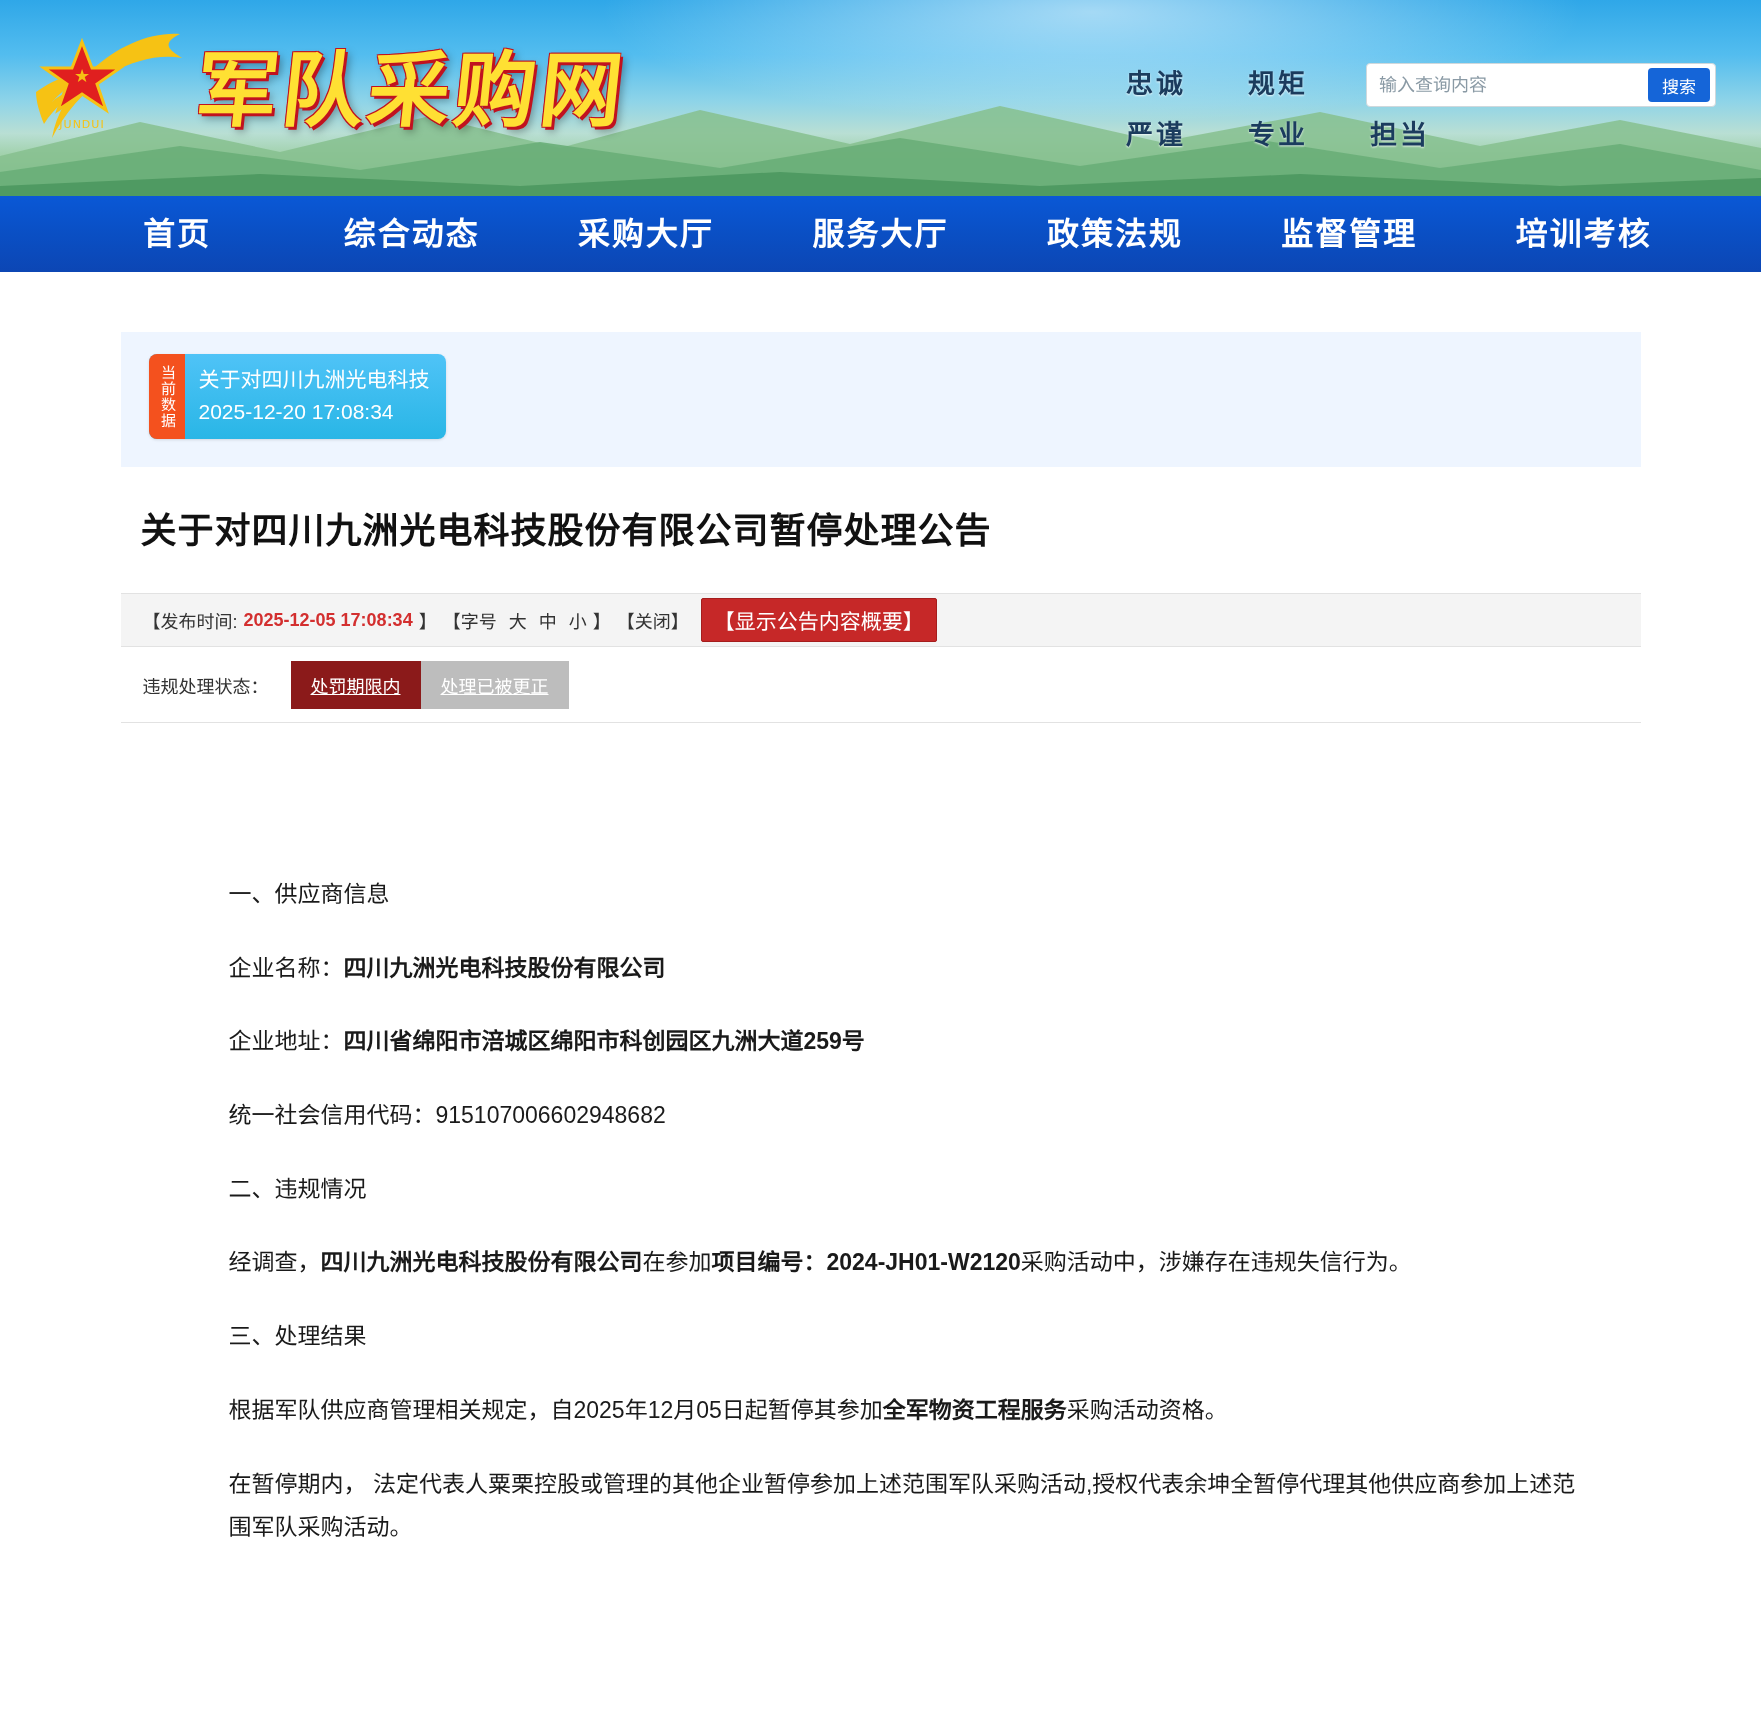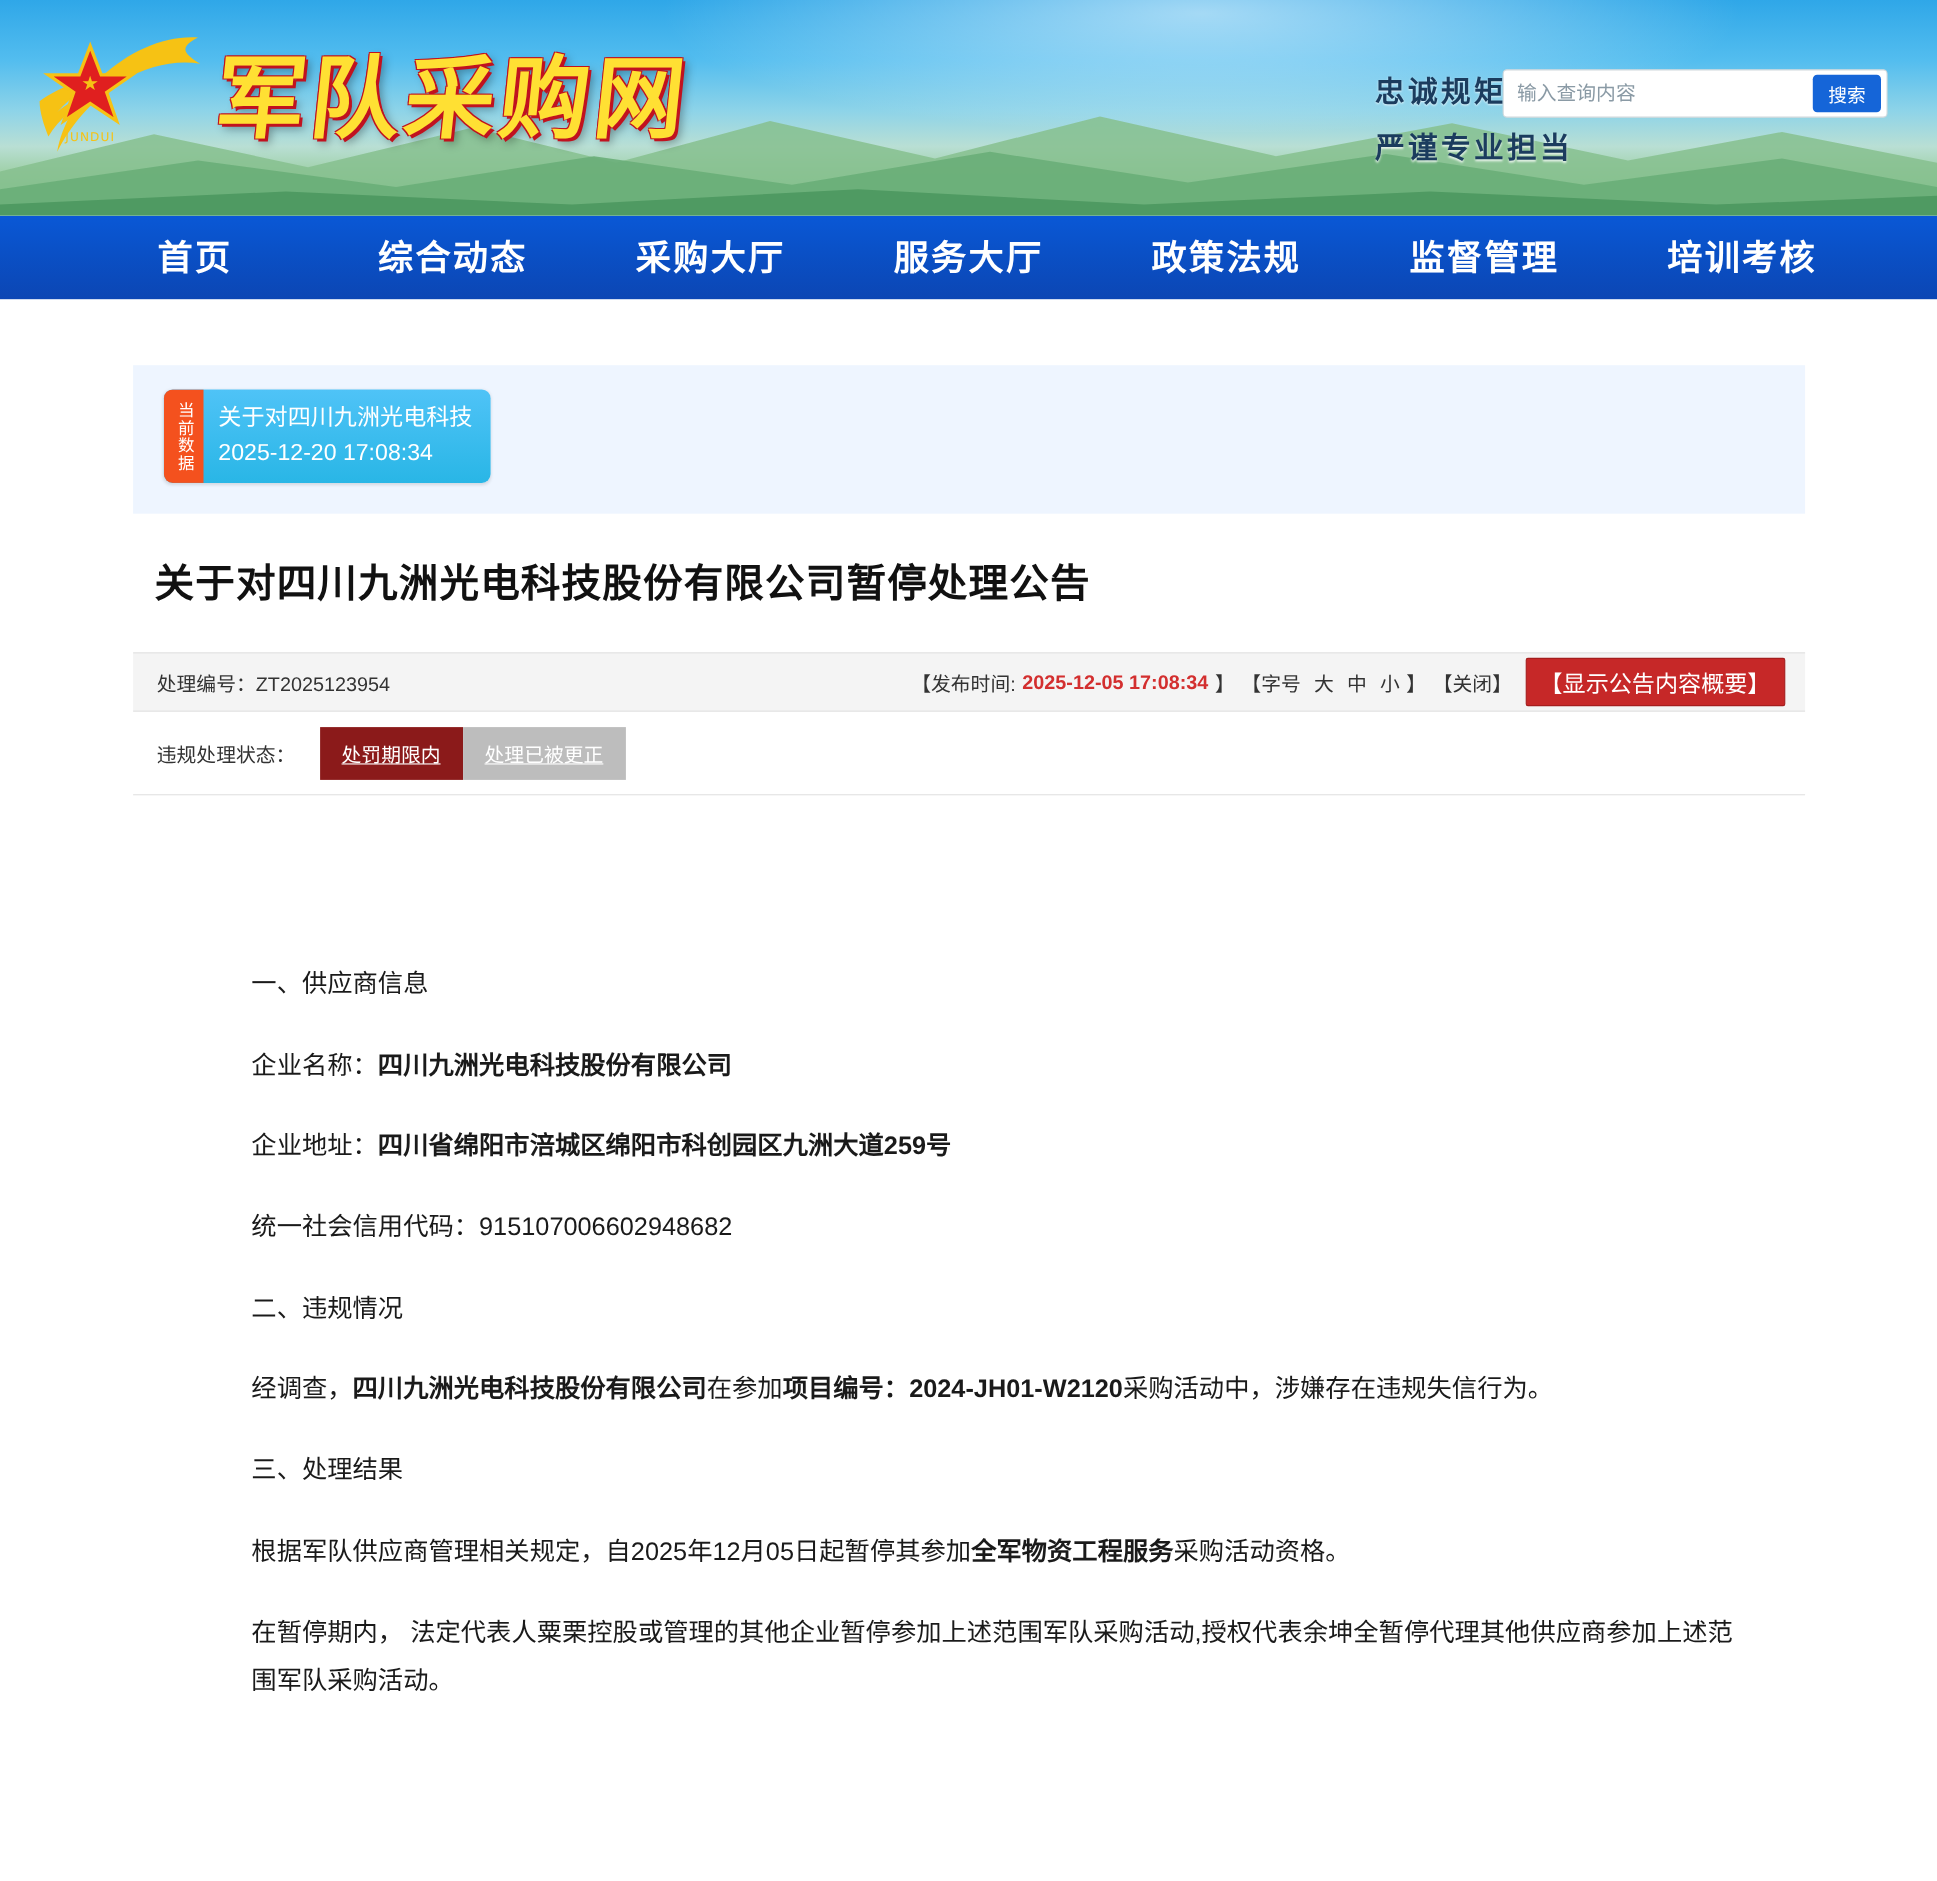--- a/index.html
+++ b/index.html
@@ -62,7 +62,7 @@
     letter-spacing: 3px;
     text-shadow: 0 1px 2px rgba(255,255,255,0.8);
   }
-  .slogan .row { display: flex; justify-content: flex-end; margin-bottom: 12px; }
+  .slogan .row { display: flex; justify-content: space-between; margin-bottom: 12px; margin-left: 36px; }
 
   
   .search-box {

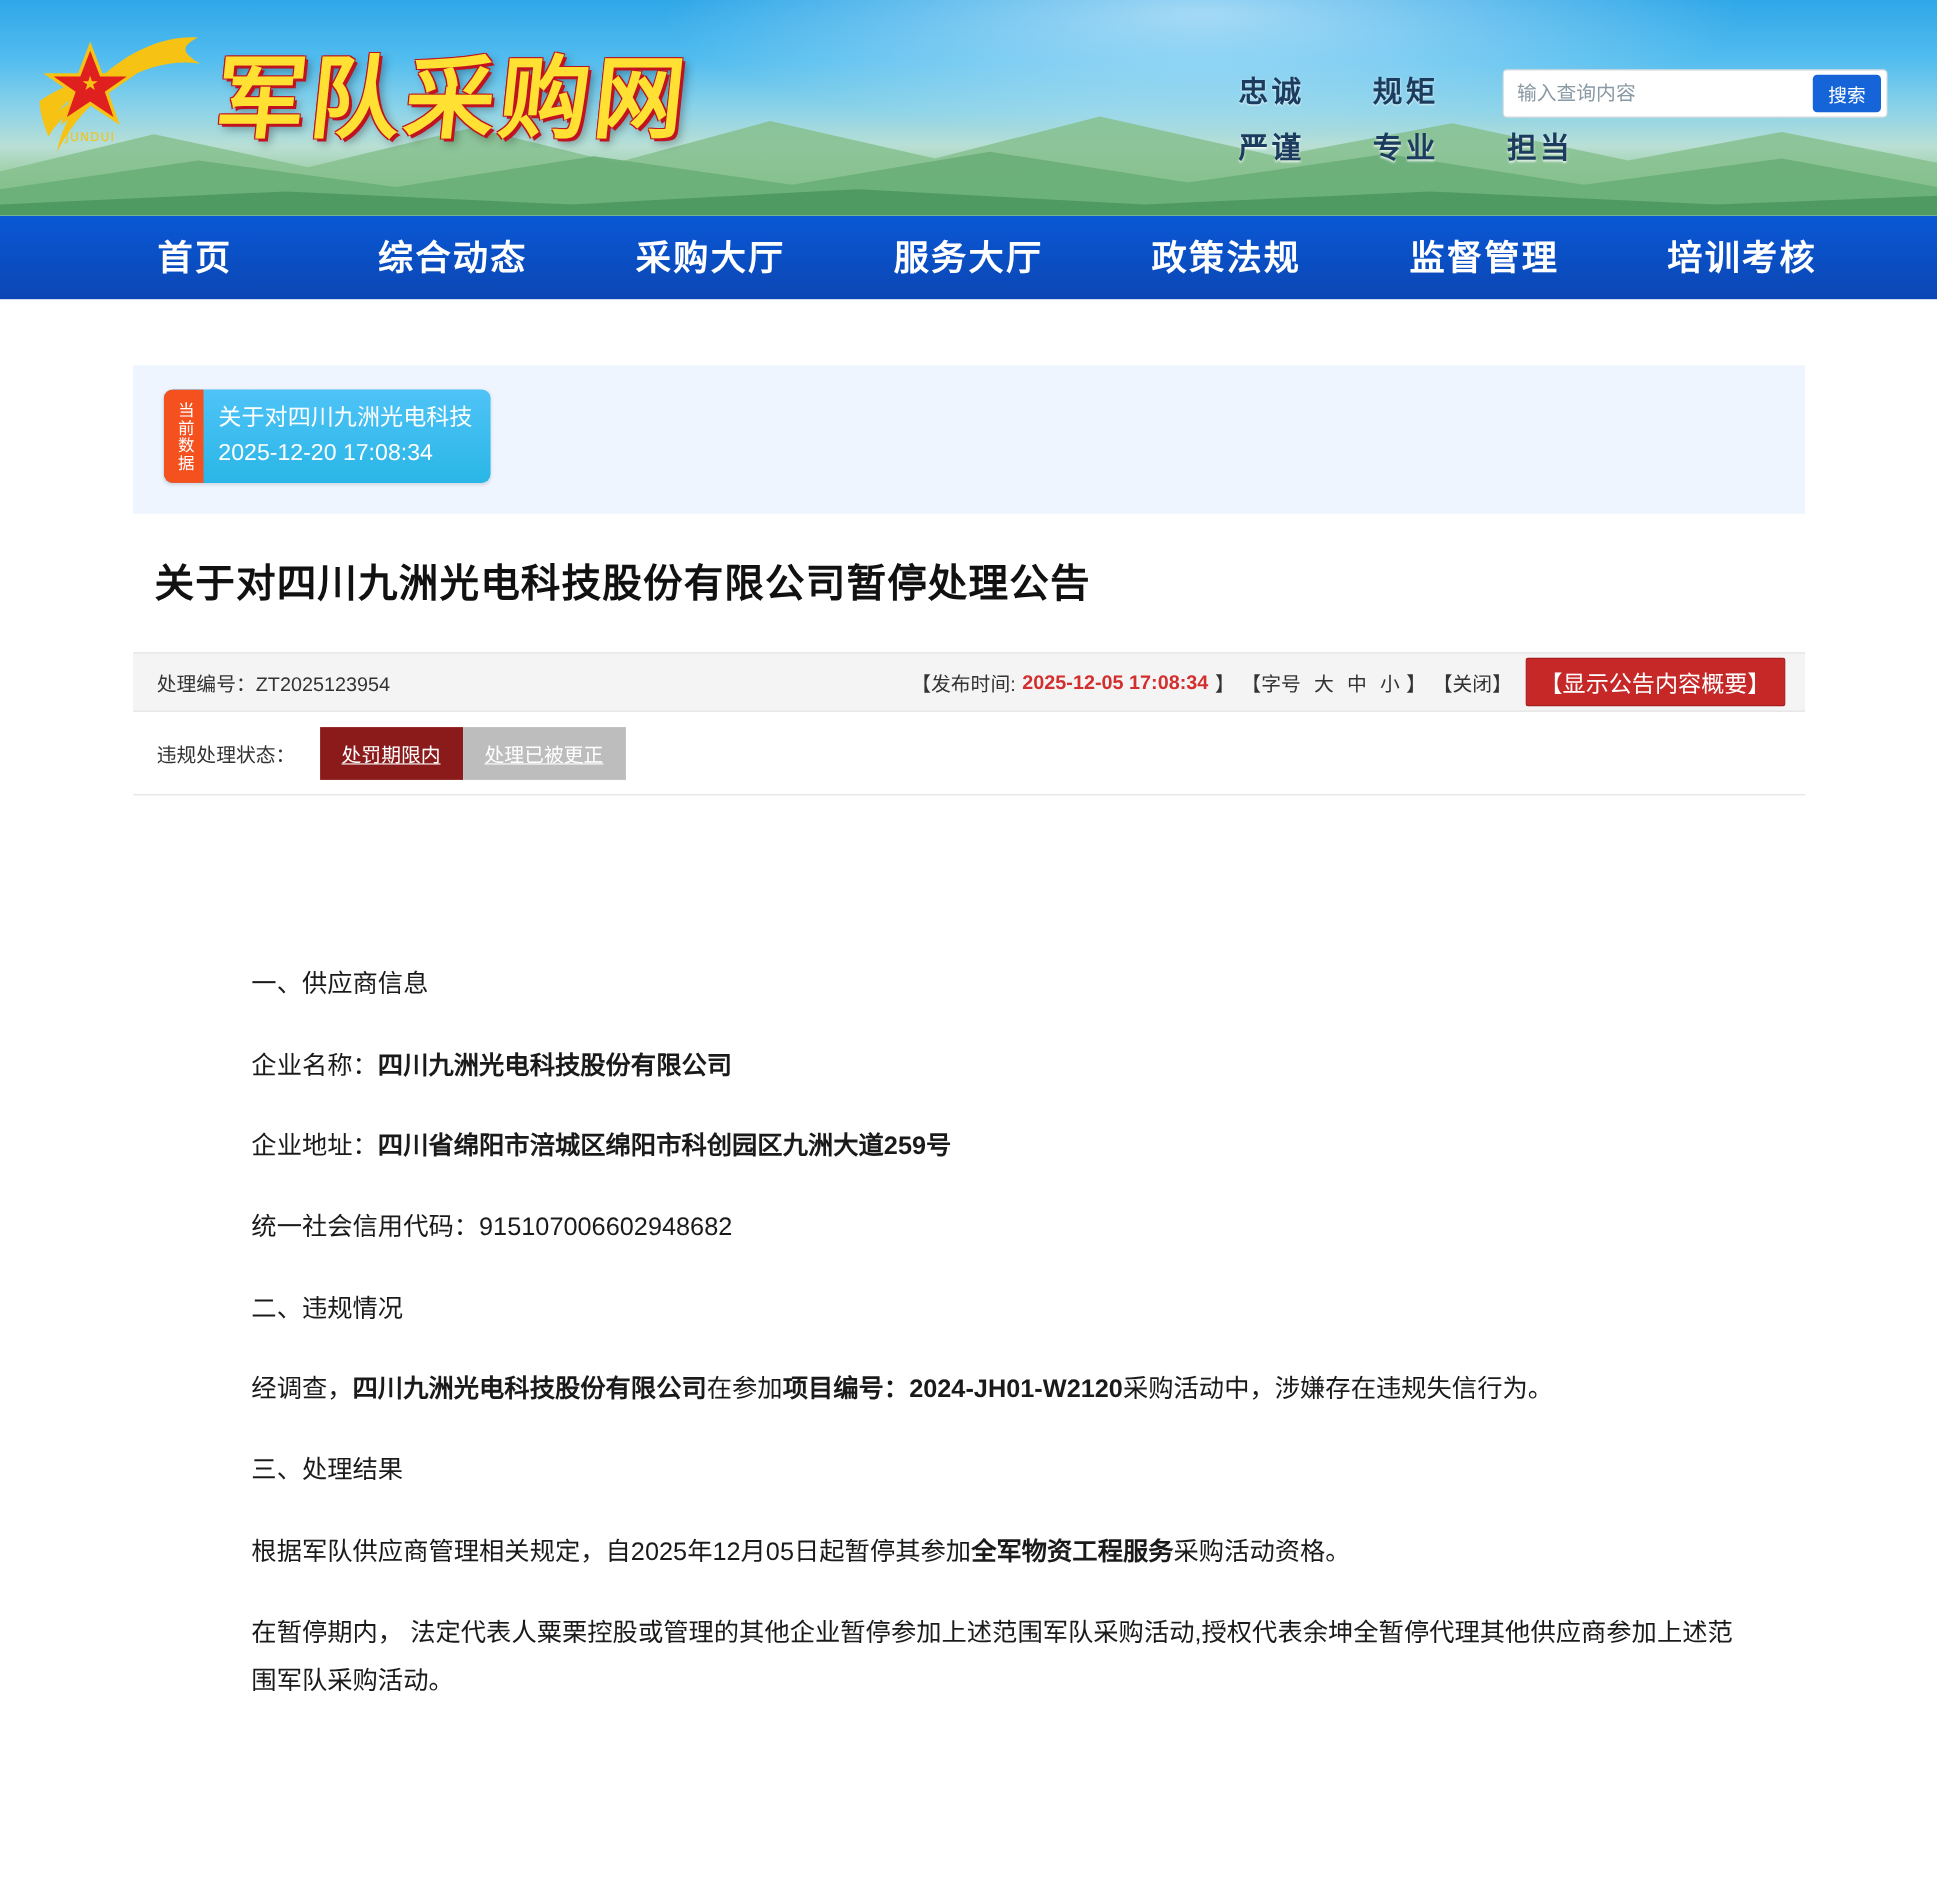--- a/index.html
+++ b/index.html
@@ -278,9 +278,6 @@
     <div class="doc-title">关于对四川九洲光电科技股份有限公司暂停处理公告</div>
 
     <div class="meta-bar">
-      <div class="meta-left">
-        <span>处理编号：</span><span>ZT2025123954</span>
-      </div>
       <div class="meta-right">
         <span class="seg">【发布时间:</span>
         <span class="seg meta-date">2025-12-05 17:08:34</span>

